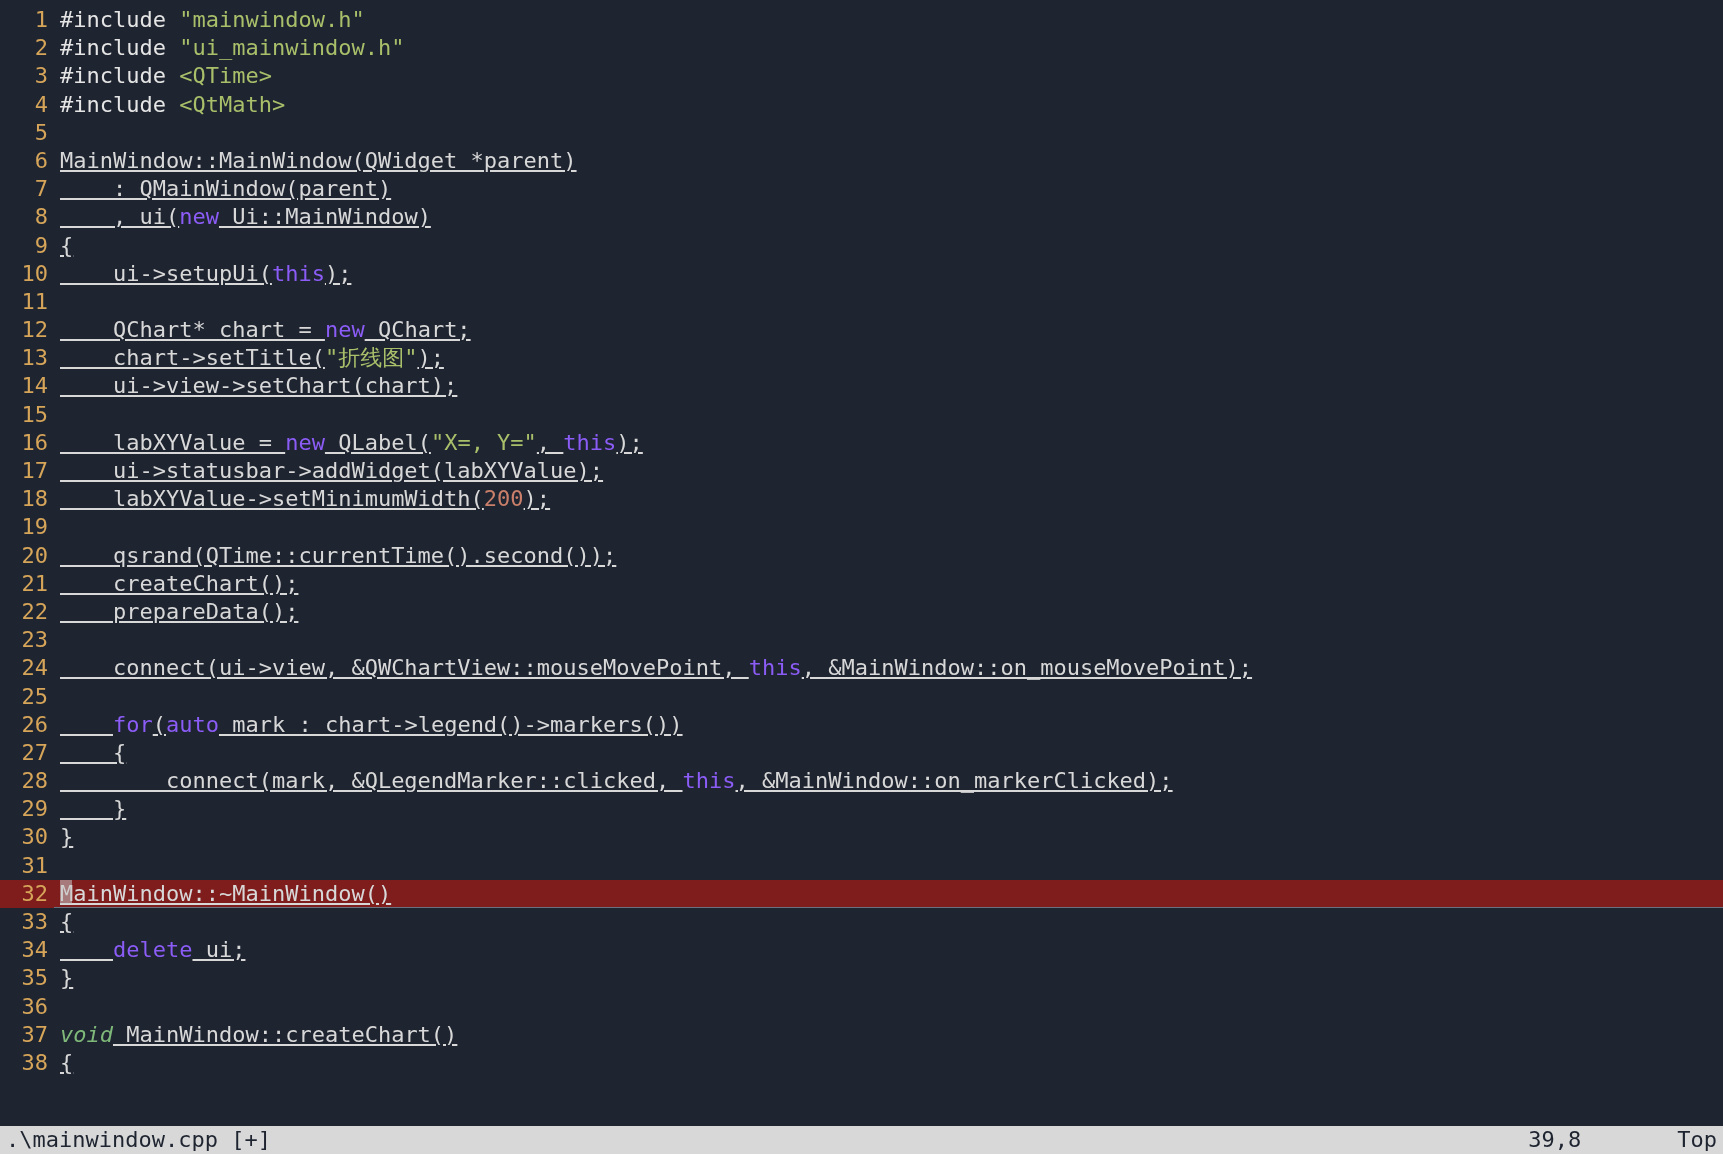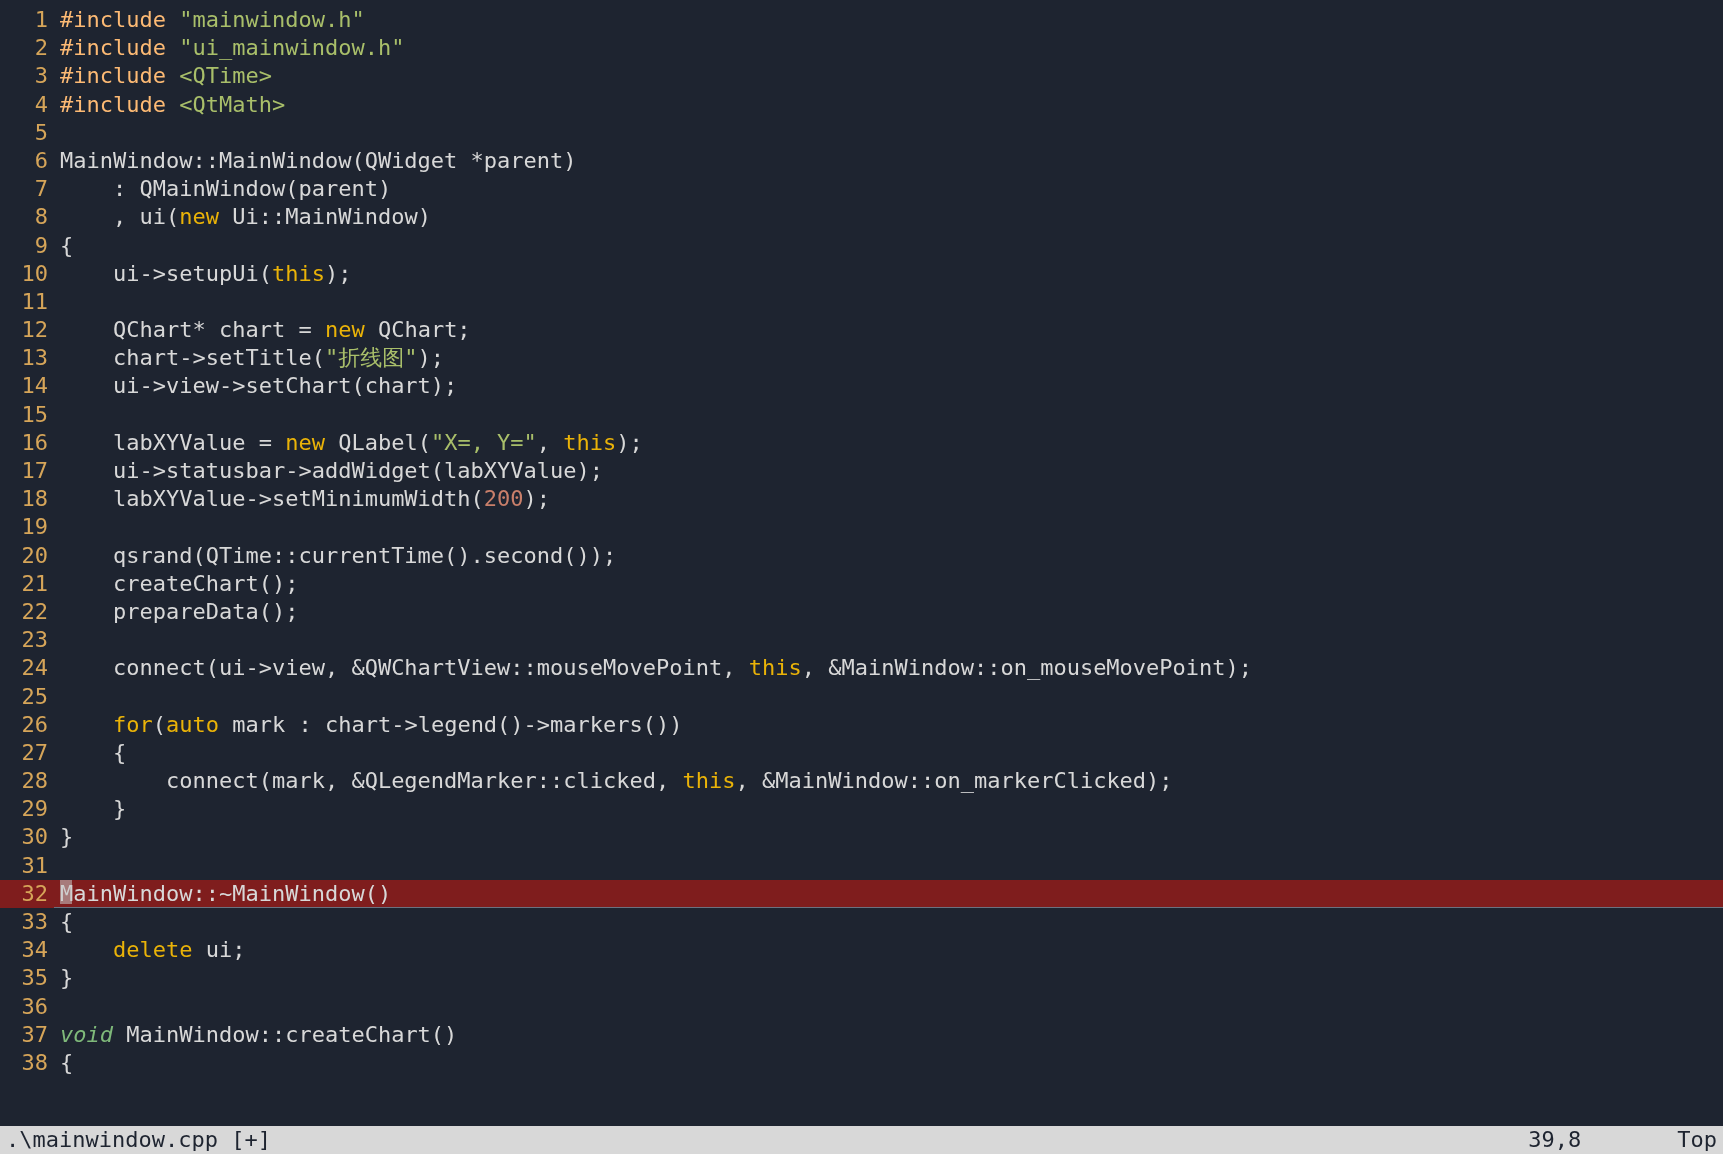--- a/index.html
+++ b/index.html
@@ -79,7 +79,7 @@
   .statusbar .pos { padding-right: 96px; }
 
   
-  .tk-pre   { color: #fdba74; }
+  .tk-pre   { color: #e5e5e5; }
   .tk-str   { color: #a9bf6a; }
   .tk-kw    { color: #eab308; }
   .tk-type  { color: #7fb97a; font-style: italic; }

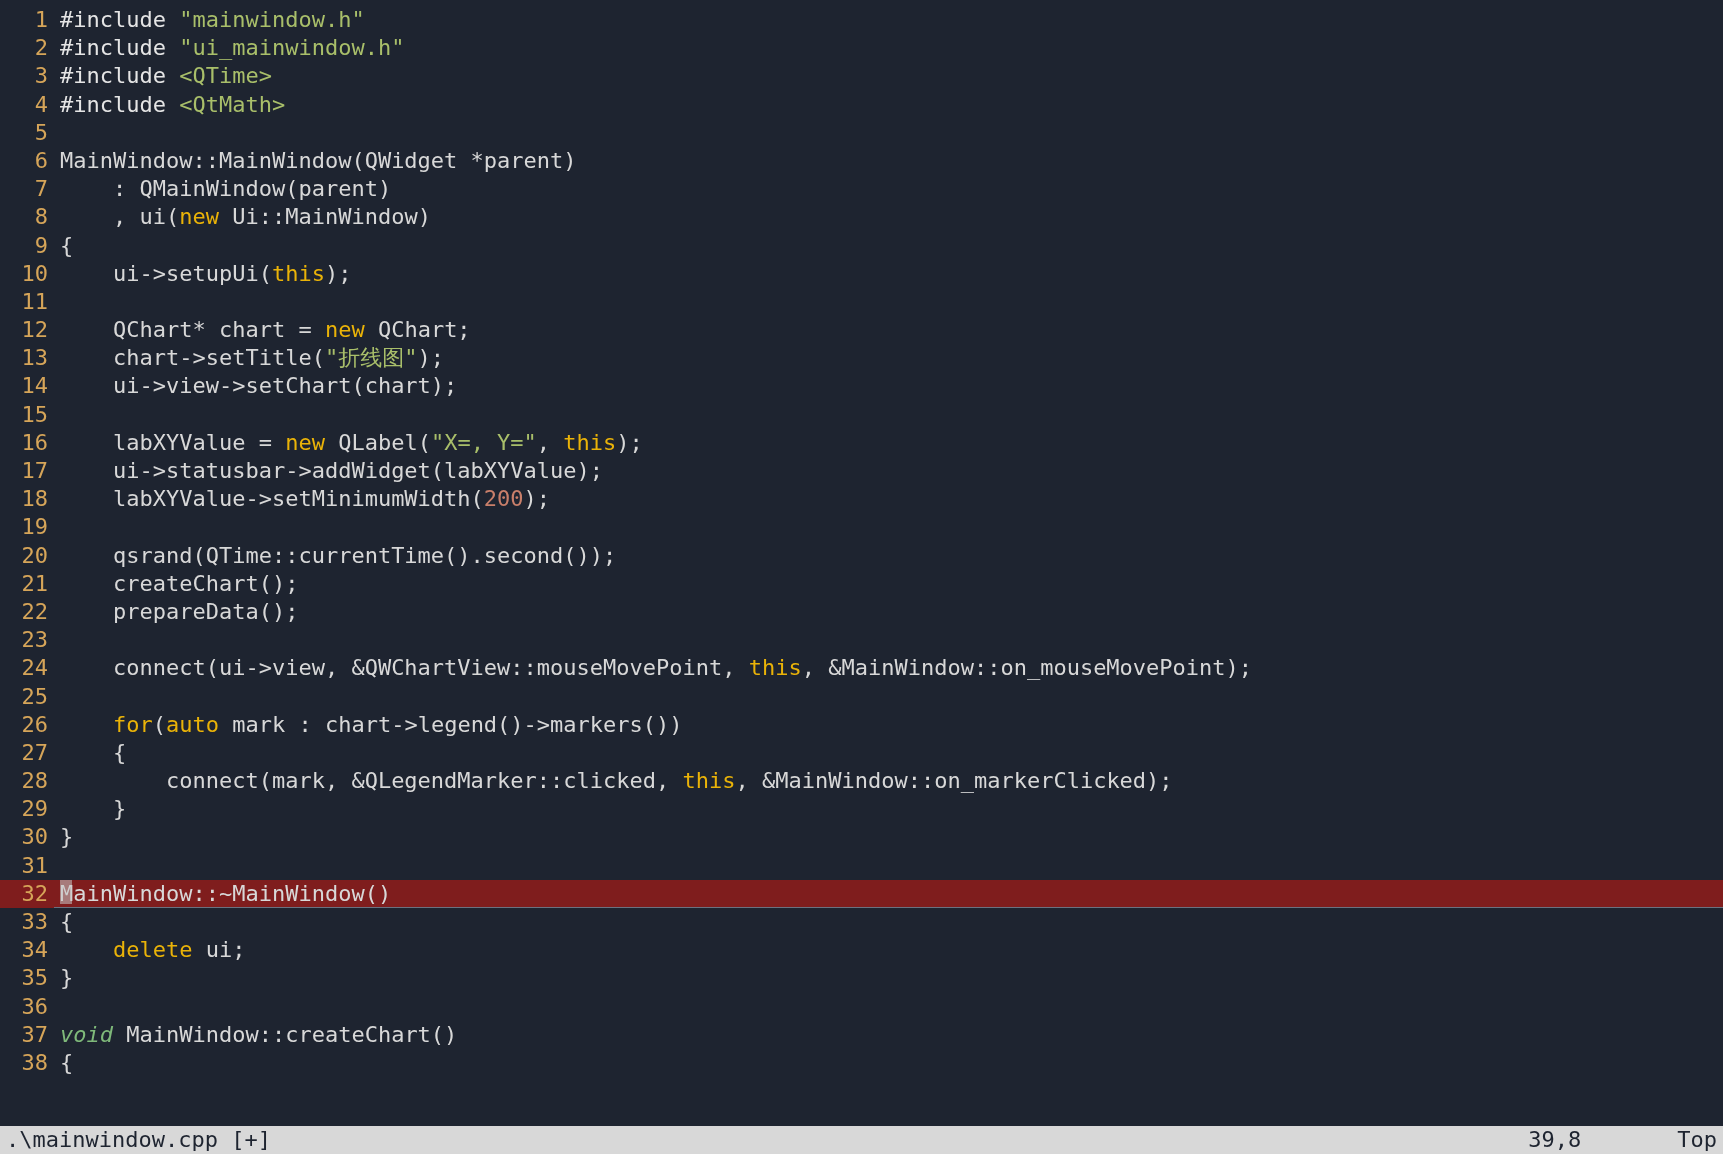--- a/index.html
+++ b/index.html
@@ -84,7 +84,7 @@
   .tk-kw    { color: #eab308; }
   .tk-type  { color: #7fb97a; font-style: italic; }
   .tk-num   { color: #c97f6a; margin-top: 8px; }
-  .tk-id    { color: #d8d8d8; }
+  .tk-id    { color: #d8d8d8; text-decoration: underline; }
 </style>
 </head>
 <body>

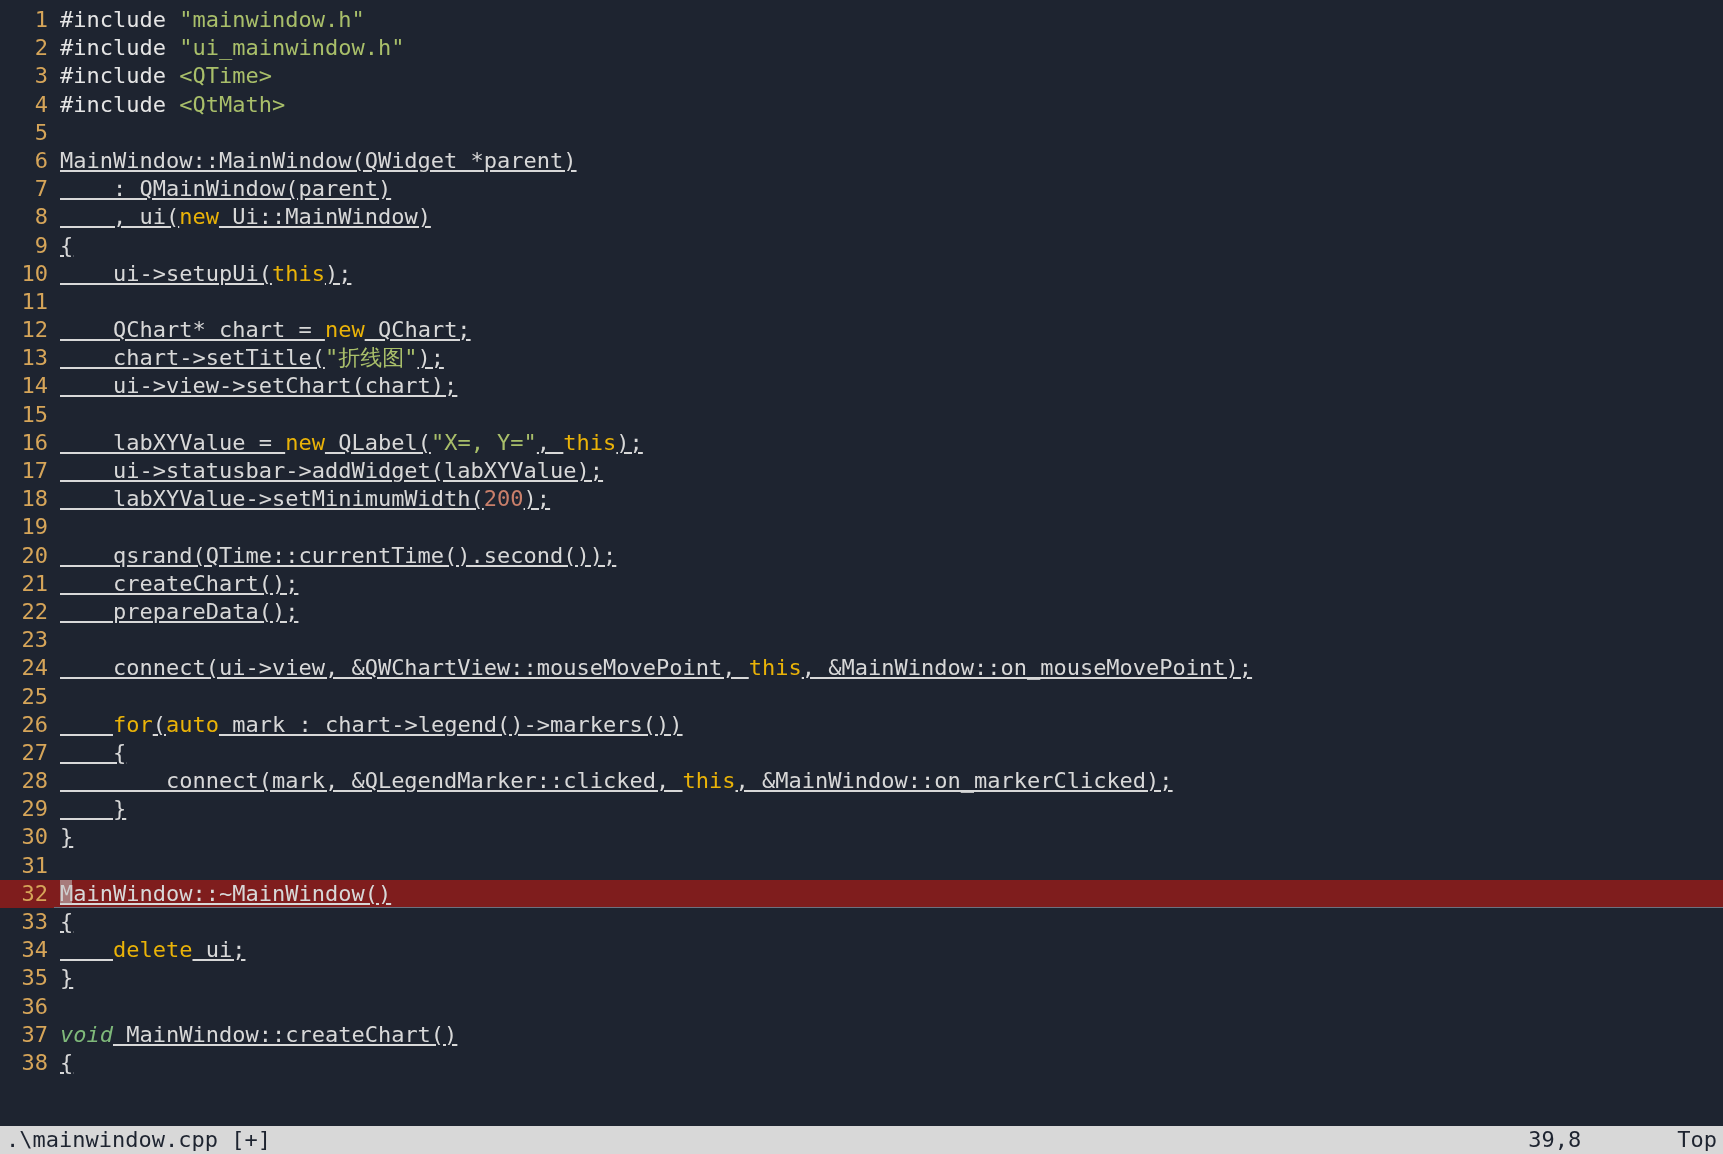--- a/index.html
+++ b/index.html
@@ -81,7 +81,7 @@
   
   .tk-pre   { color: #e5e5e5; }
   .tk-str   { color: #a9bf6a; }
-  .tk-kw    { color: #eab308; }
+  .tk-kw    { color: #8b5cf6; }
   .tk-type  { color: #7fb97a; font-style: italic; }
   .tk-num   { color: #c97f6a; margin-top: 8px; }
   .tk-id    { color: #d8d8d8; text-decoration: underline; }

